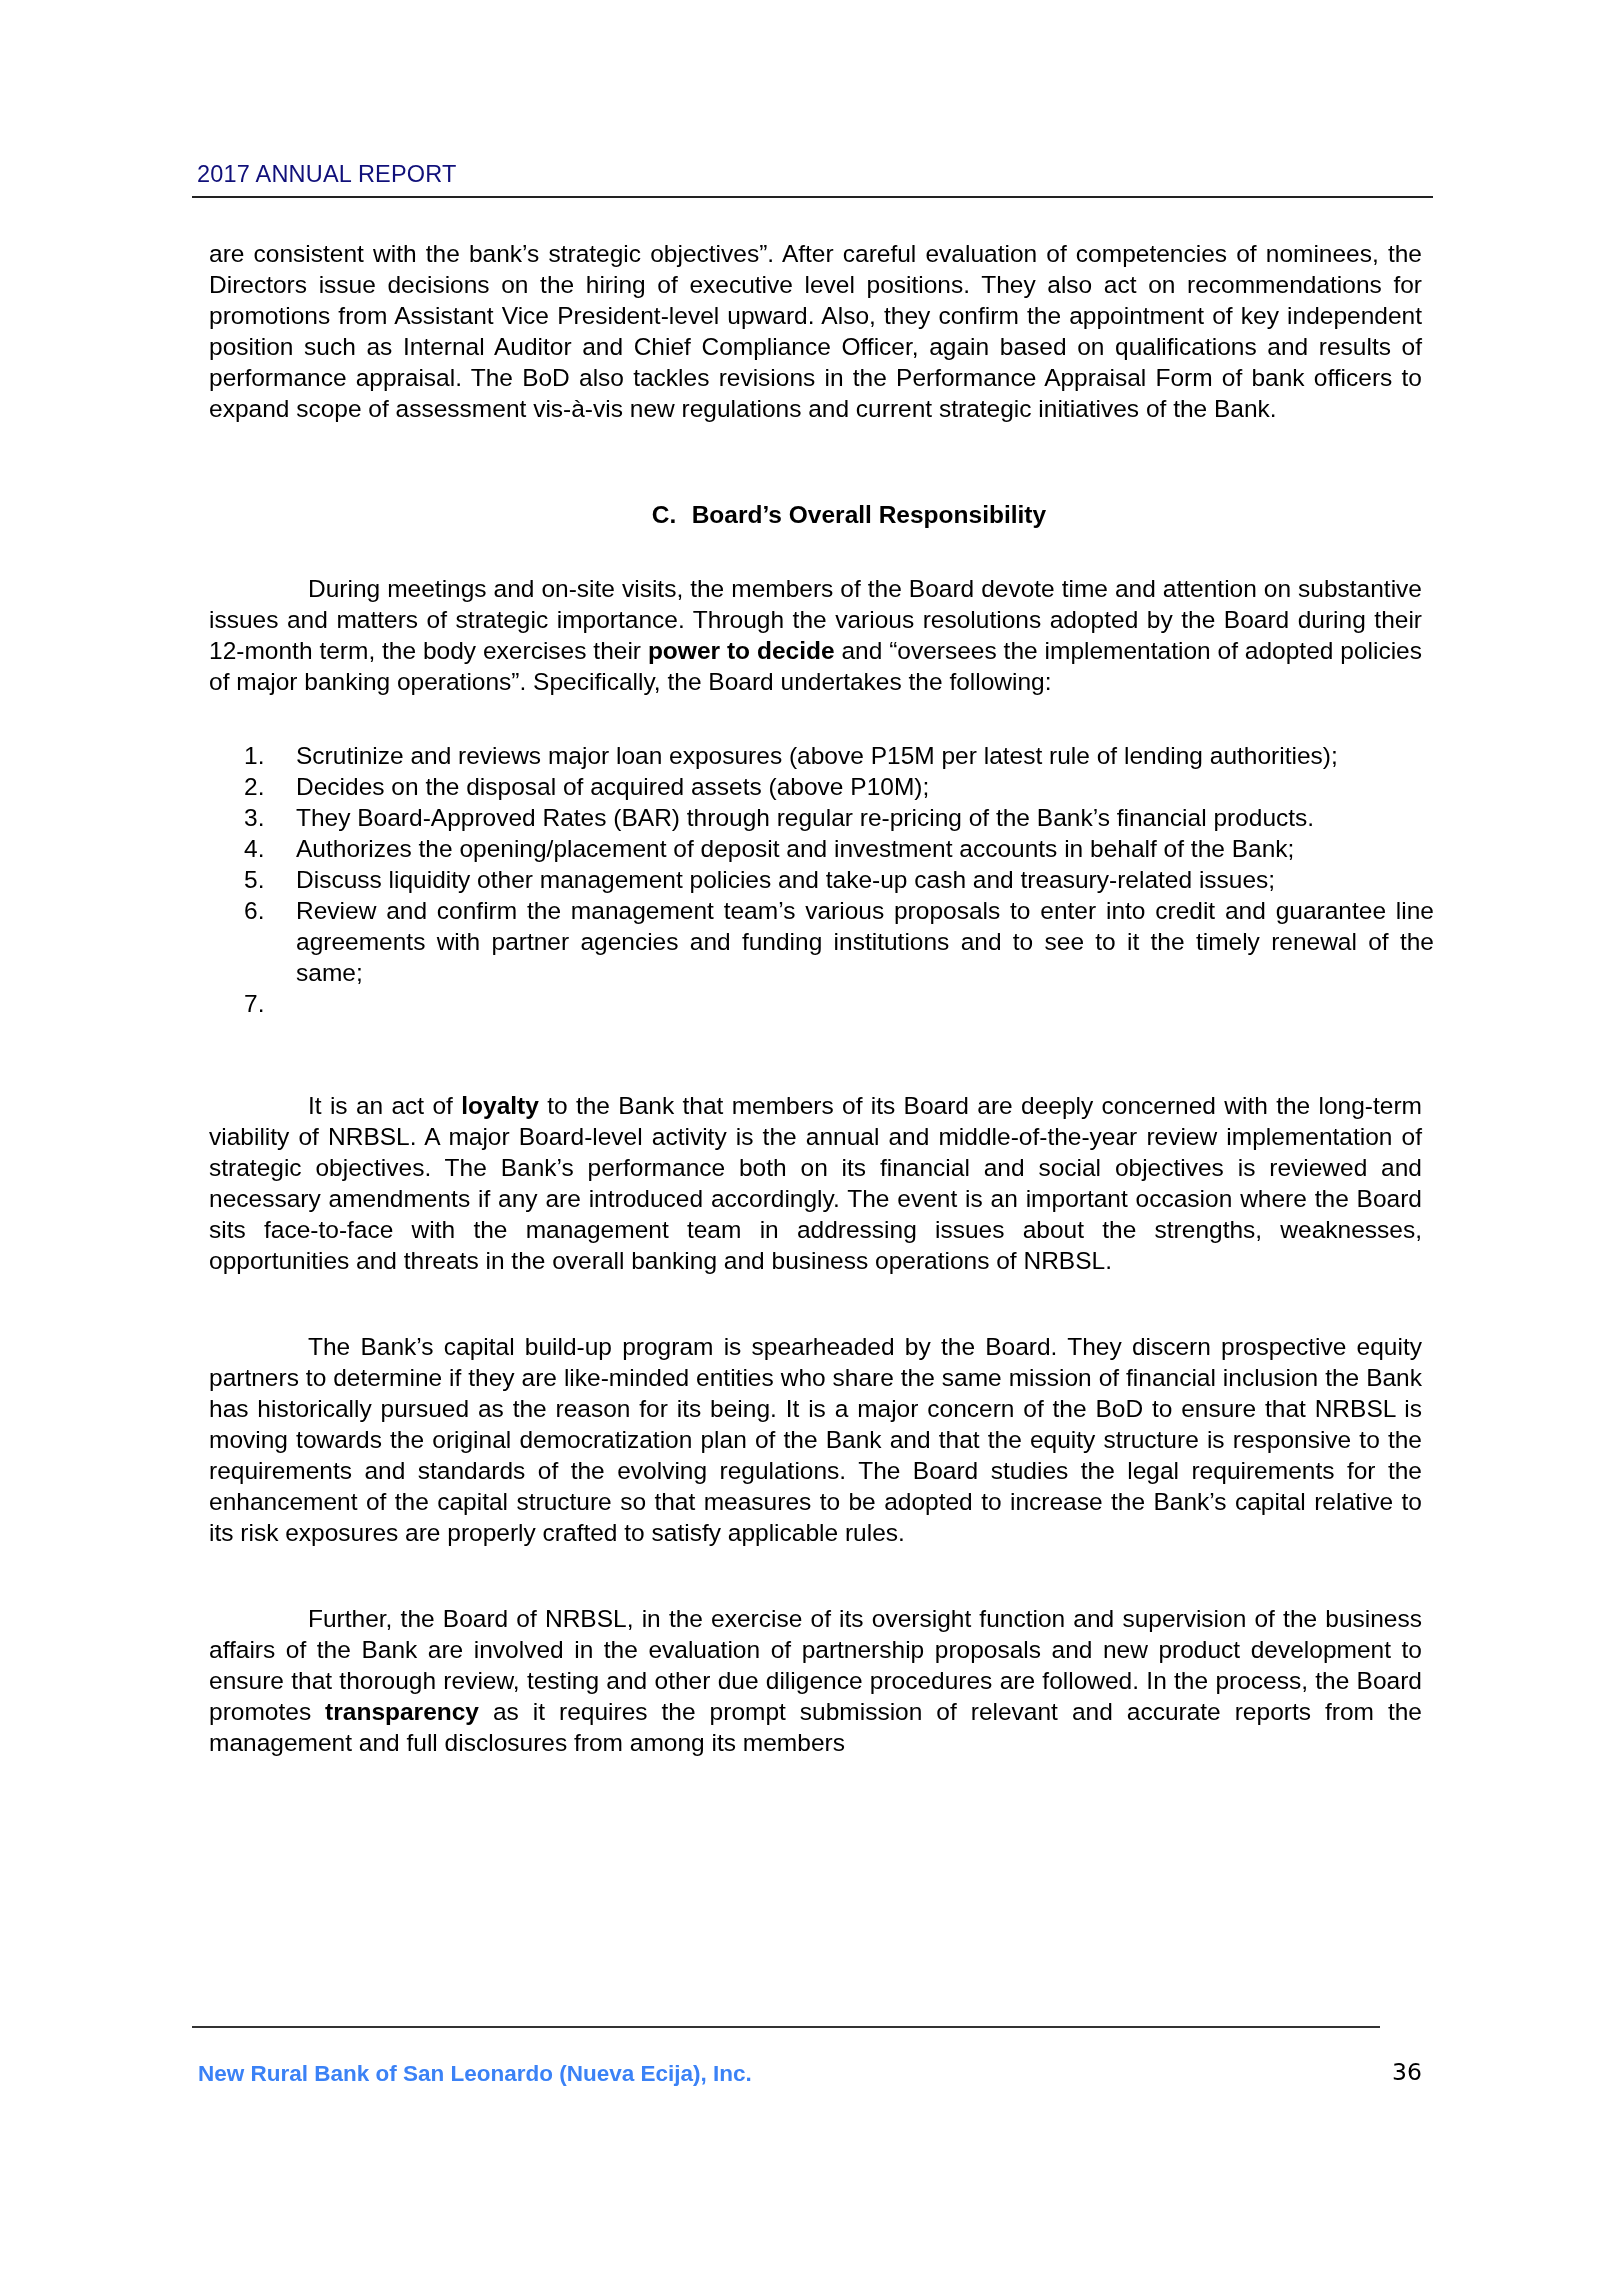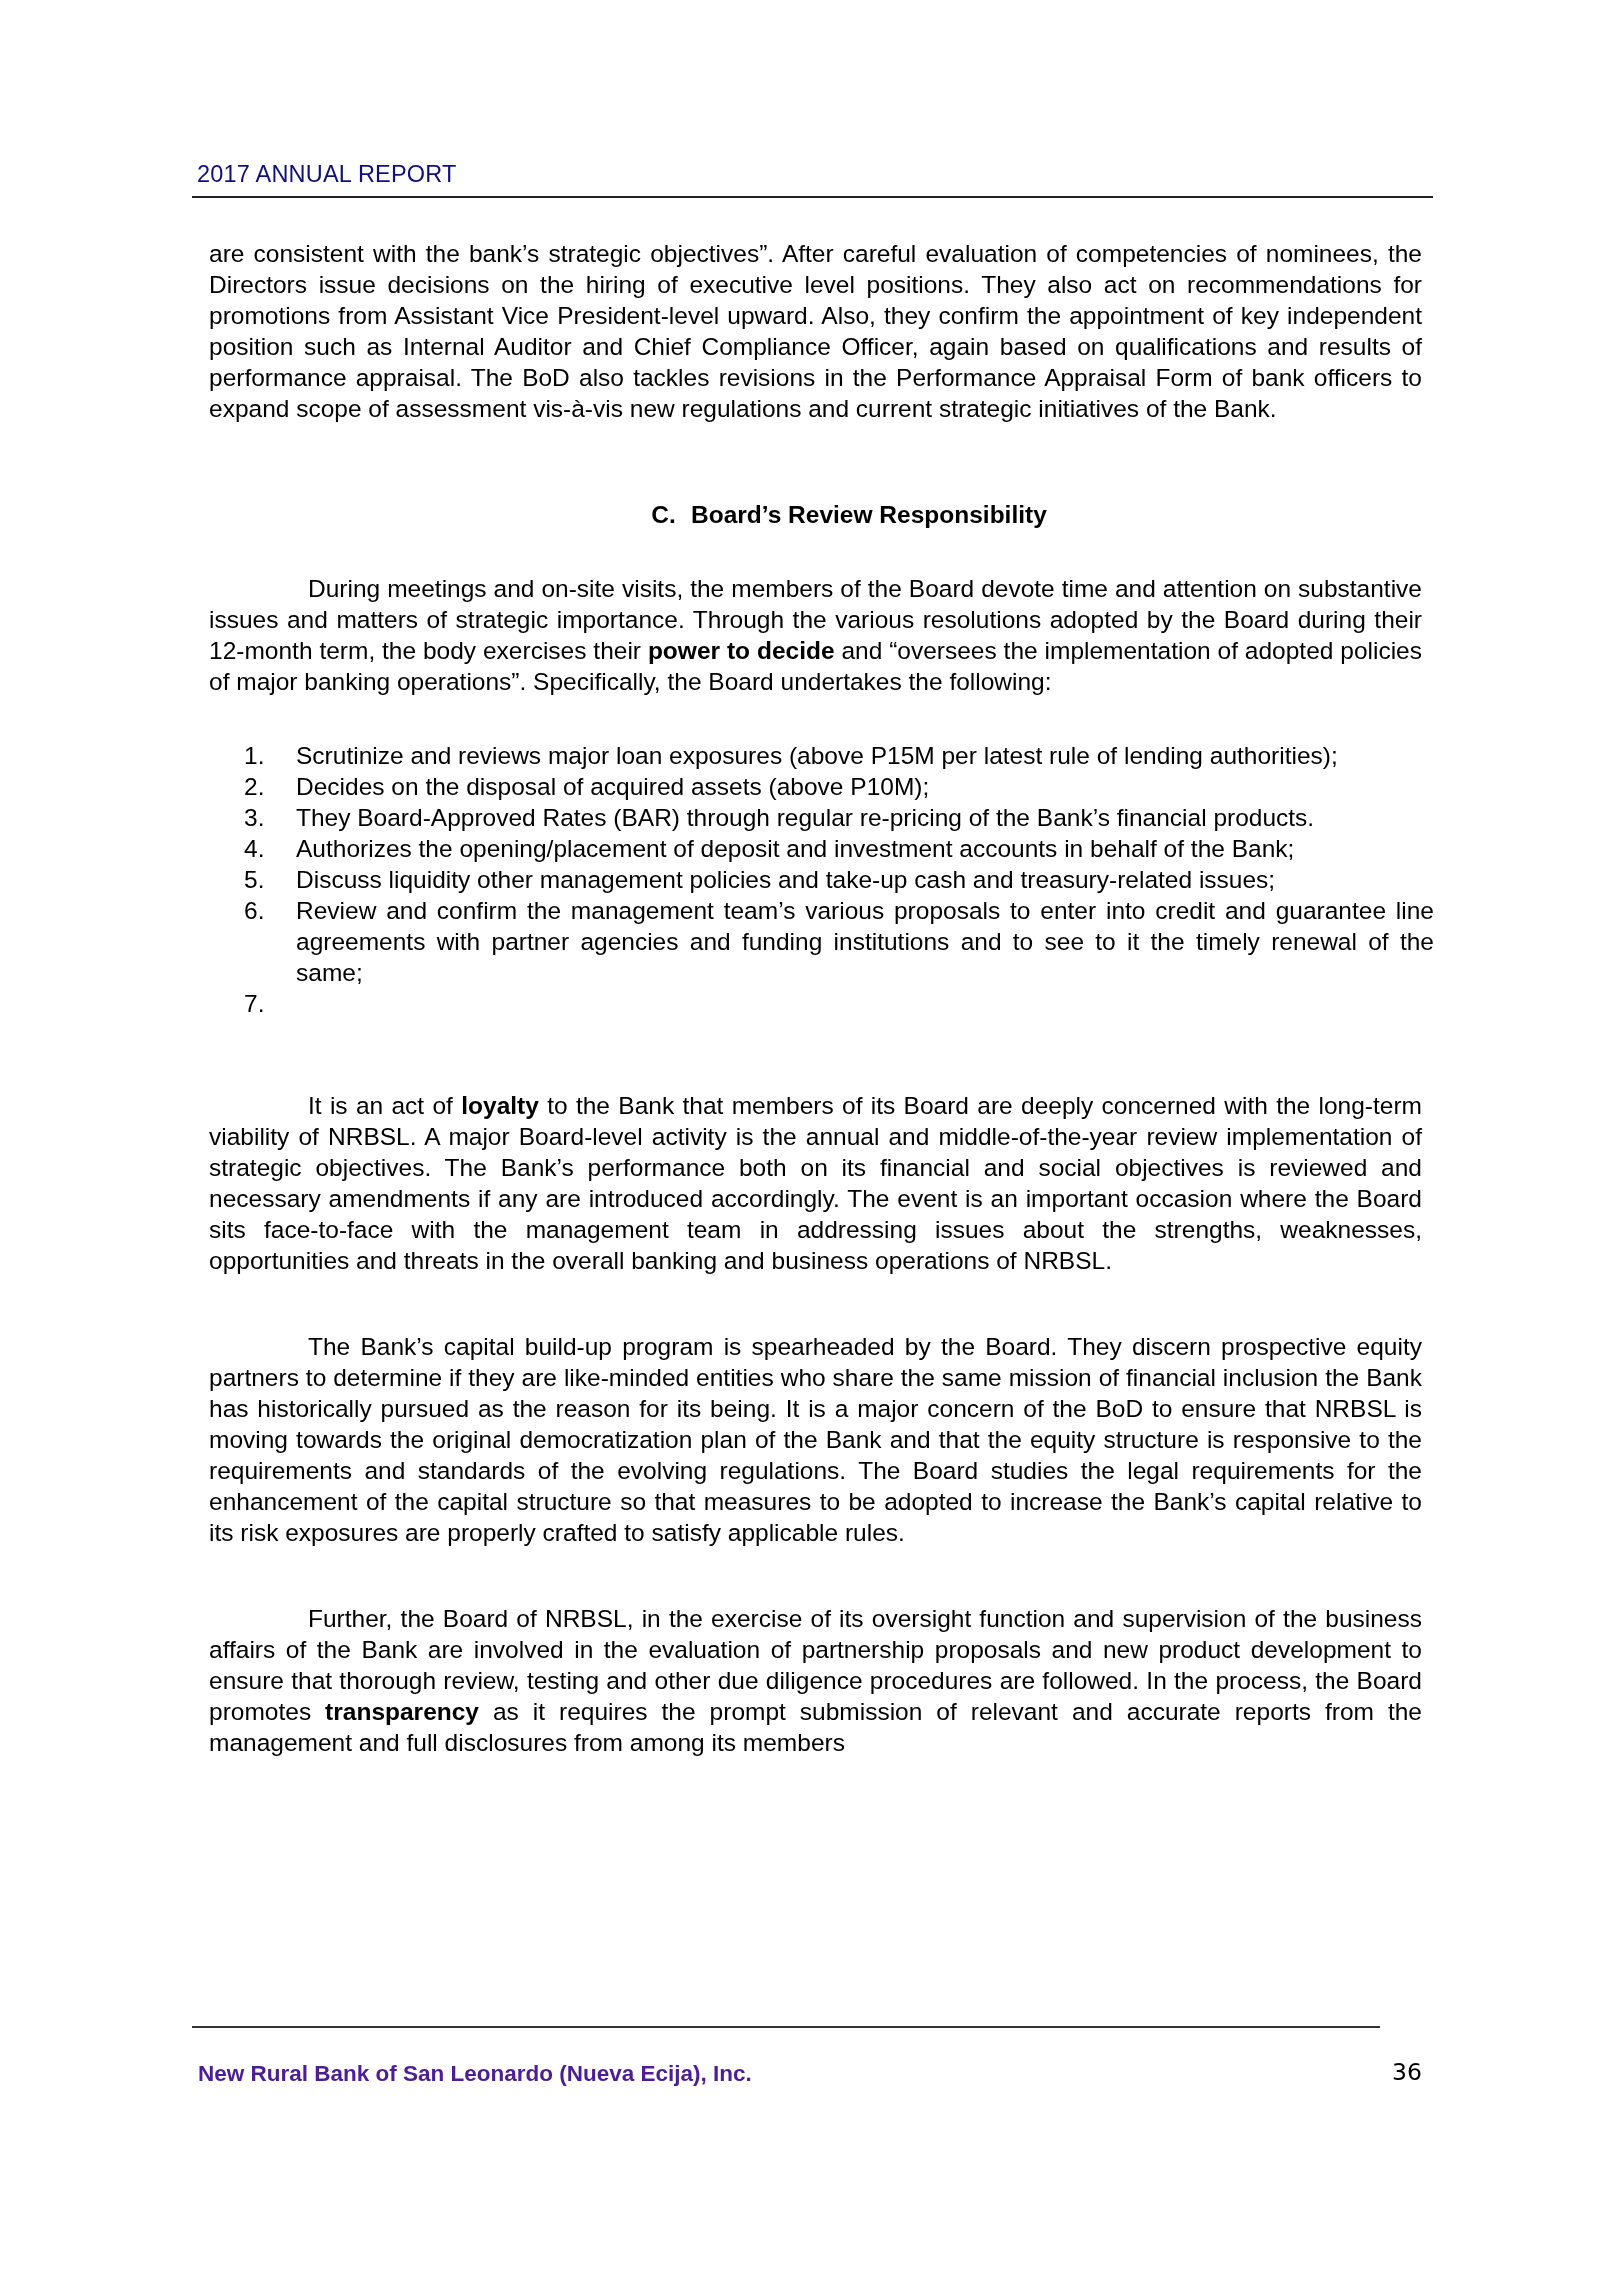--- a/index.html
+++ b/index.html
@@ -123,7 +123,7 @@
 
   <h2 class="section-heading" style="font-size:24.5px;line-height:31px;">
     <span class="letter">C.</span>
-    <span>Board’s Review Responsibility</span>
+    <span>Board’s Overall Responsibility</span>
   </h2>
 
   <div class="gap-1"></div>

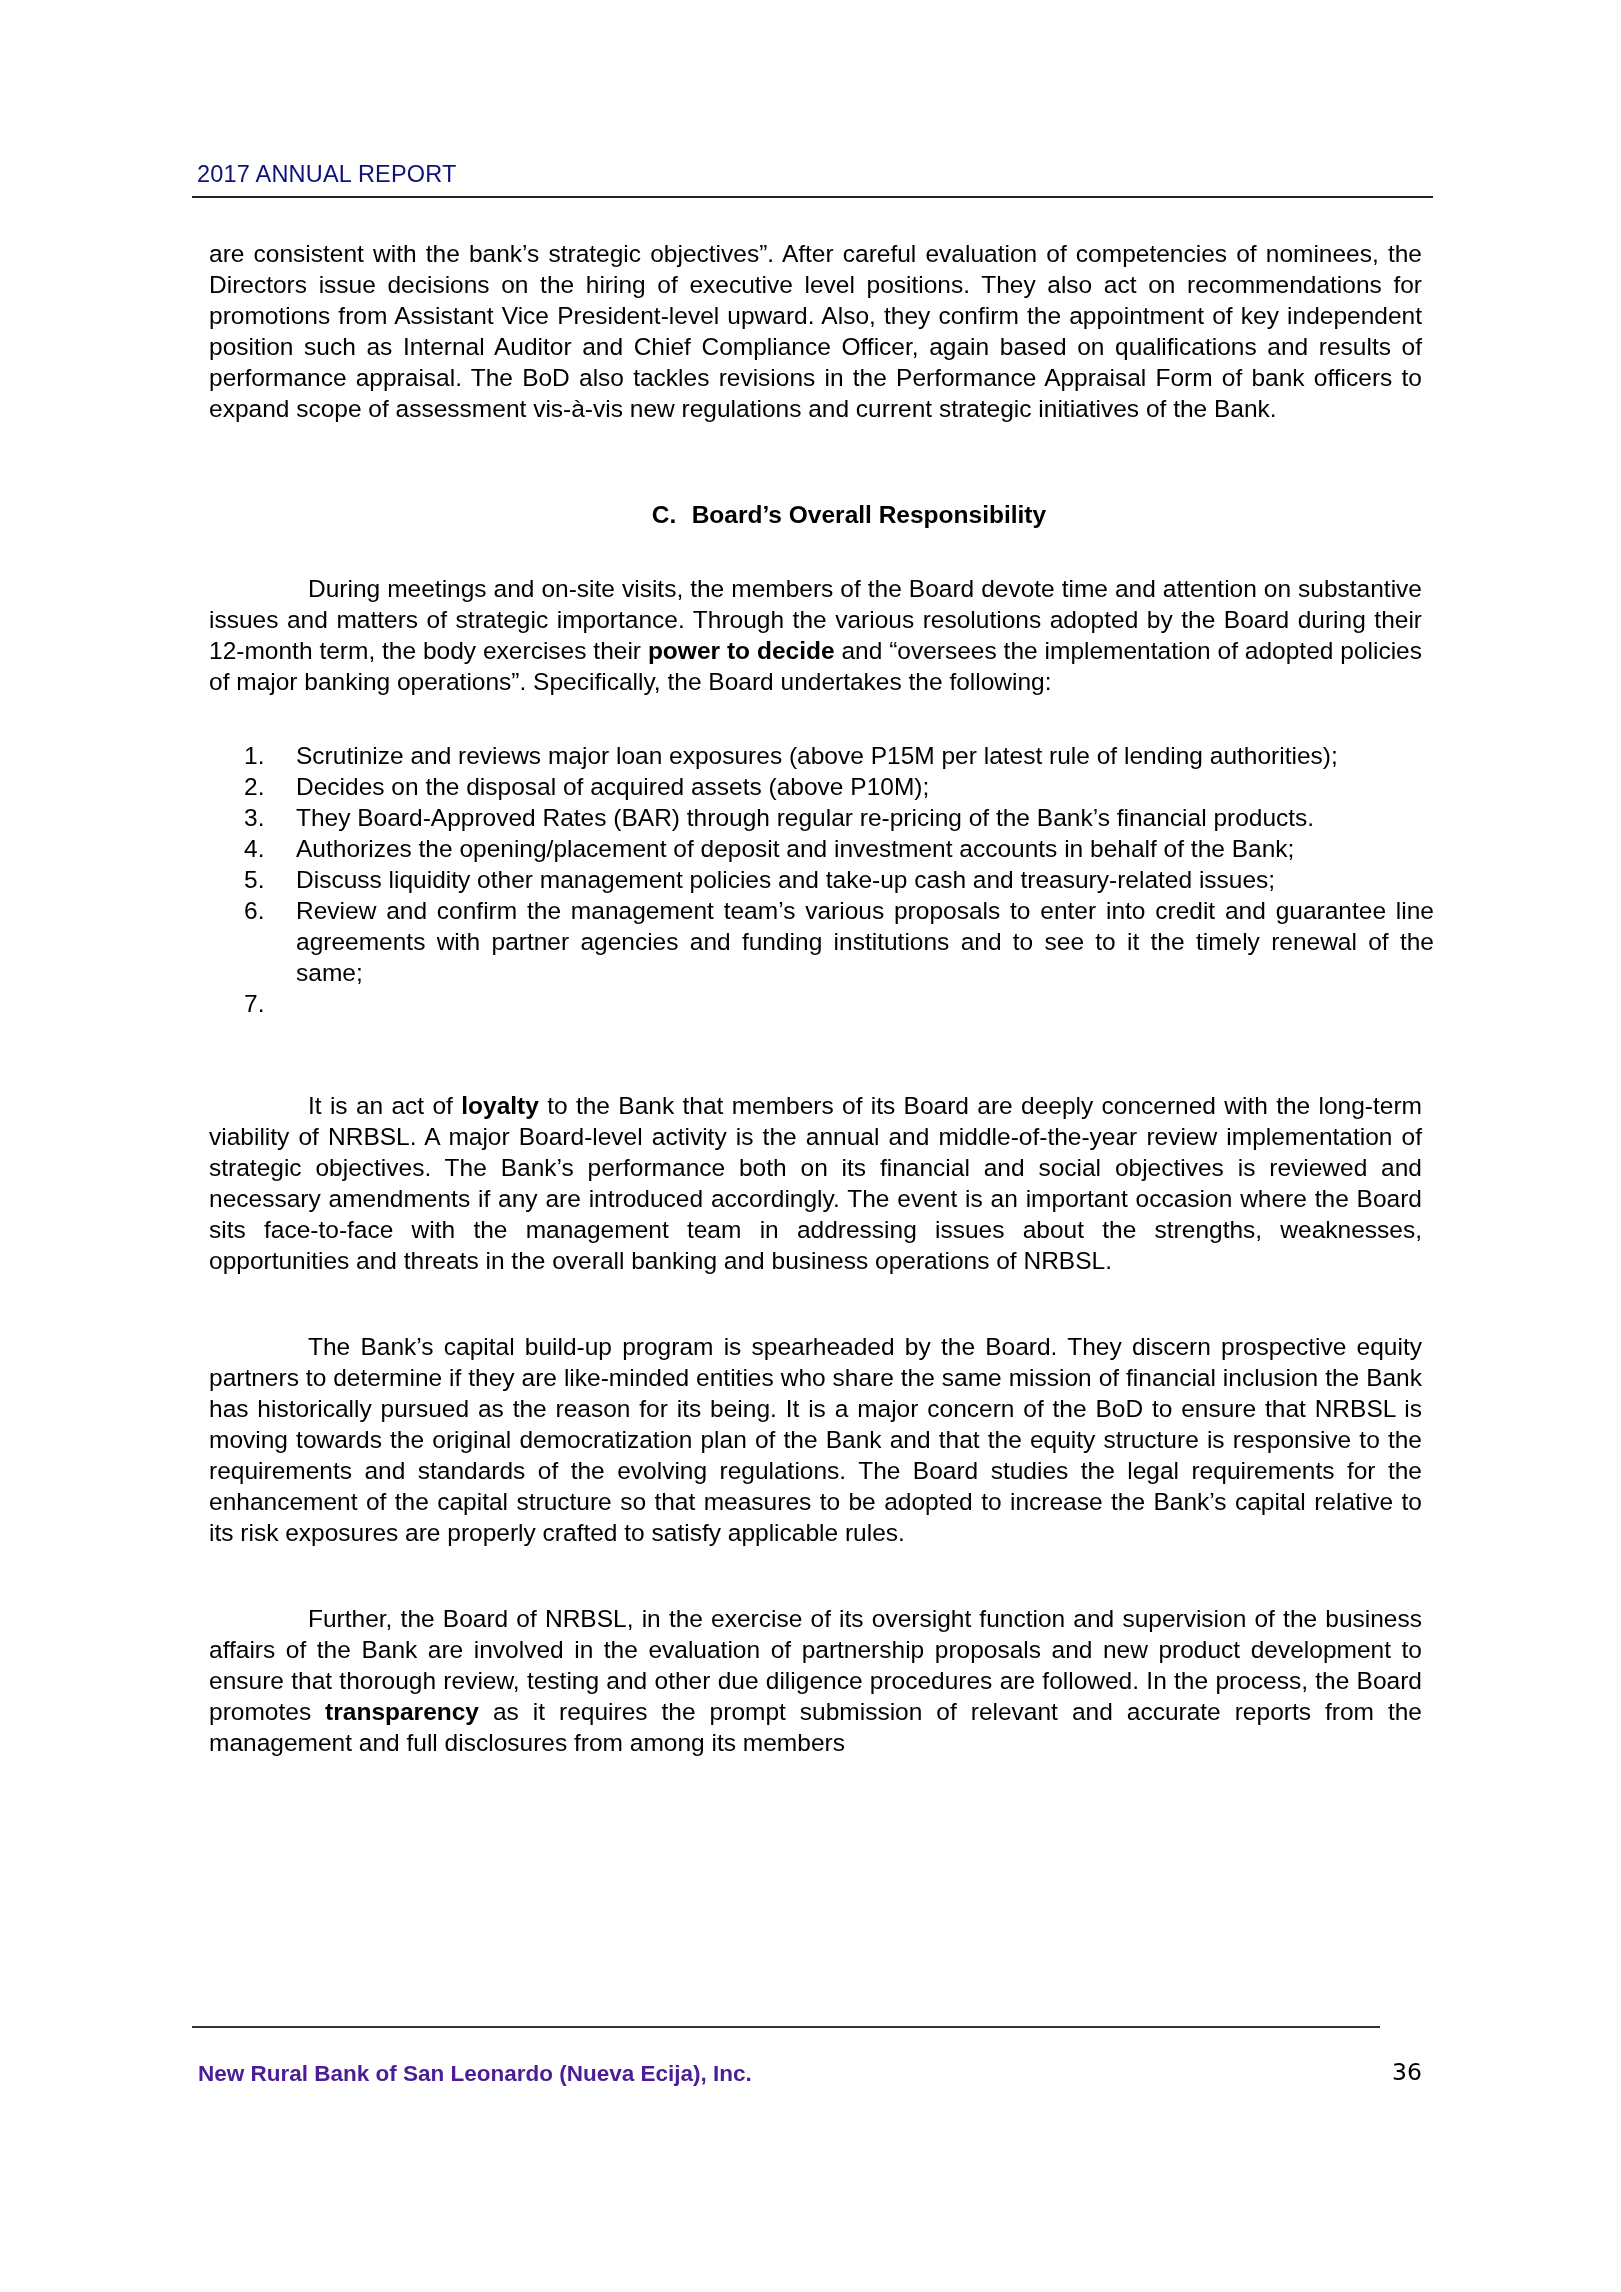--- a/index.html
+++ b/index.html
@@ -96,7 +96,7 @@
     font-weight: bold;
     font-size: 22.5px;
     line-height: 27.4px;
-    color: #4c1d95;
+    color: #3b82f6;
   }
   .footer-page {
     position: absolute;

